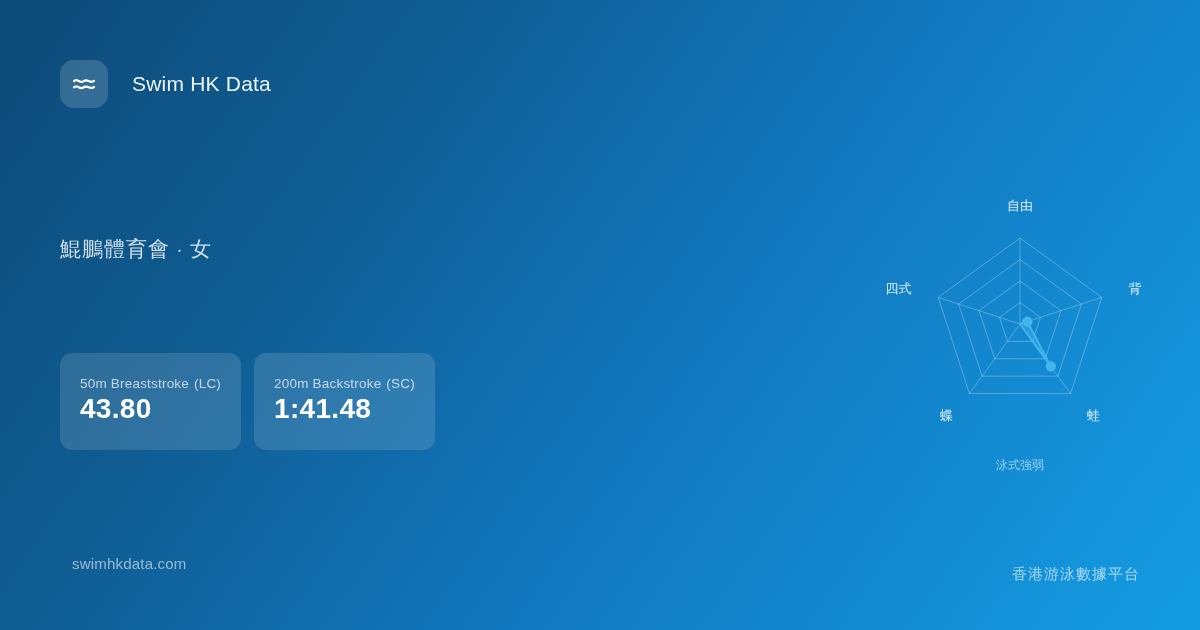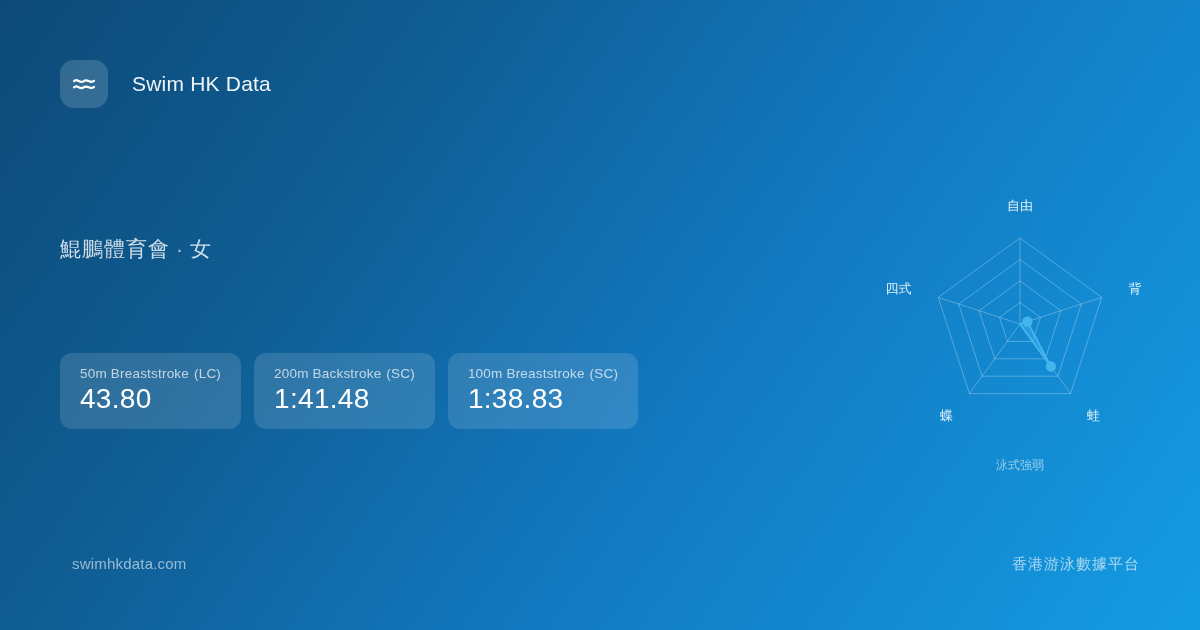--- a/index.html
+++ b/index.html
@@ -53,7 +53,7 @@
     padding:16px 20px 18px 20px;
     min-width:120px;
     display:flex; flex-direction:column; justify-content:center;
-    height:76px;
+    height:97px;
   }
   .card-label {
     font-size:13.5px; font-weight:400;

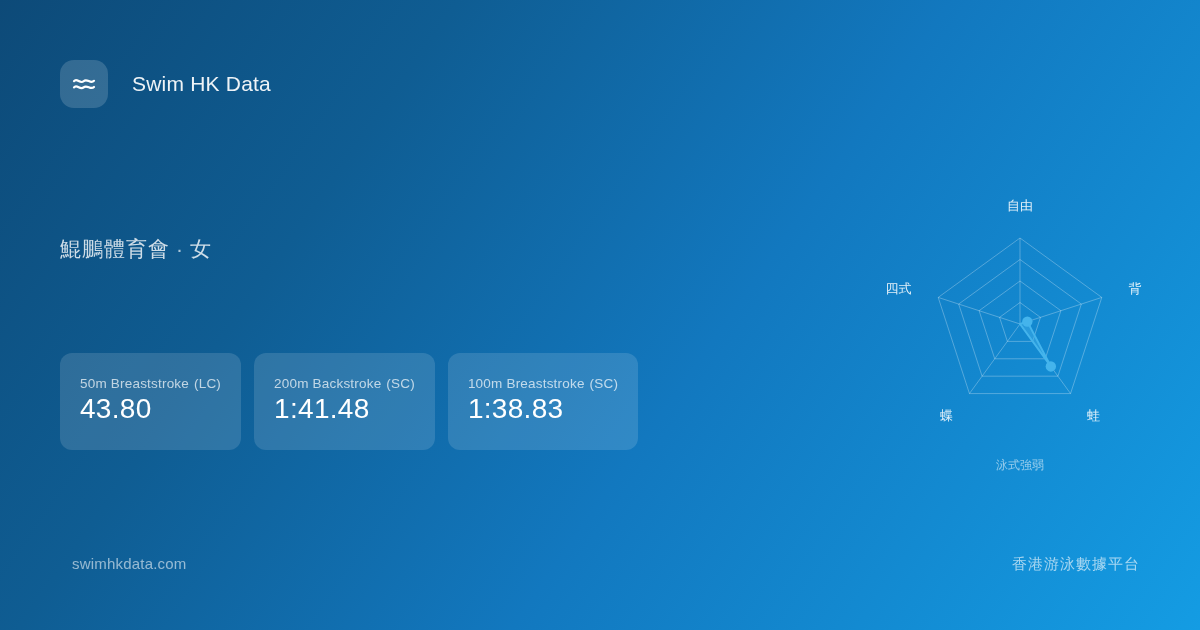--- a/index.html
+++ b/index.html
@@ -124,12 +124,6 @@
     </div>
     <div class="card-value">1:41.48</div>
   </div>
-  <div class="card">
-    <div class="card-label">
-      <span>100m Breaststroke</span><span class="course">(SC)</span>
-    </div>
-    <div class="card-value">1:38.83</div>
-  </div>
 </div>
 
 <div class="radar-wrap">

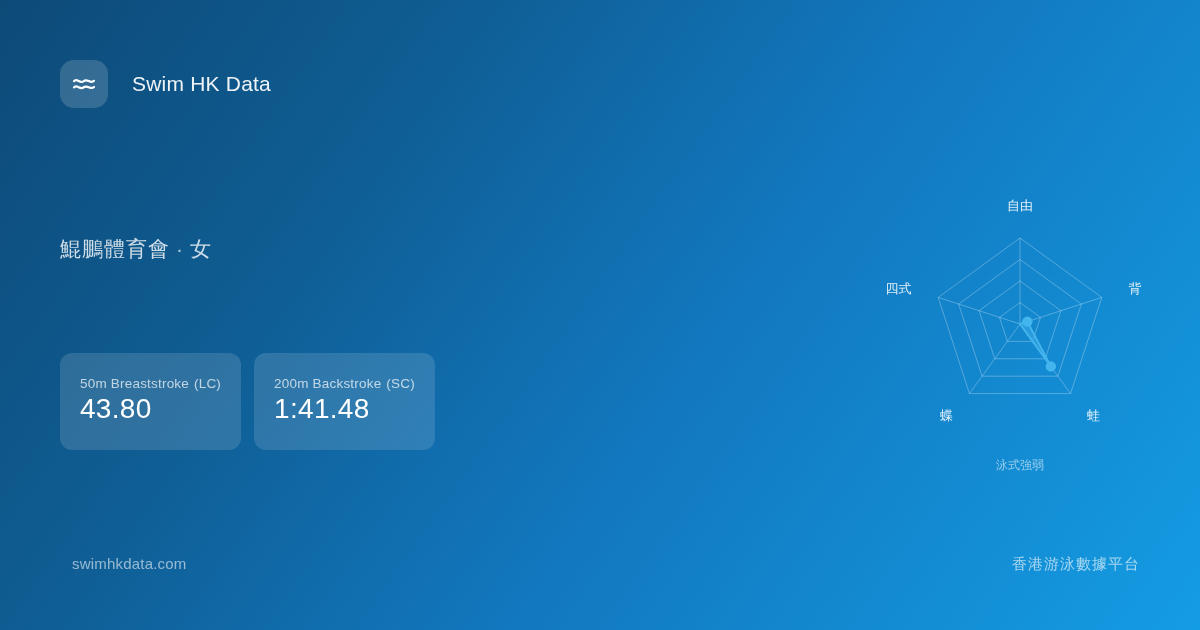--- a/index.html
+++ b/index.html
@@ -63,7 +63,7 @@
   .card-label .course { margin-left:5px; }
   .card-value {
     margin-top:2px;
-    font-size:28px; font-weight:400; letter-spacing:0.3px;
+    font-size:28px; font-weight:700; letter-spacing:0.3px;
     color:#ffffff; white-space:nowrap;
   }
 

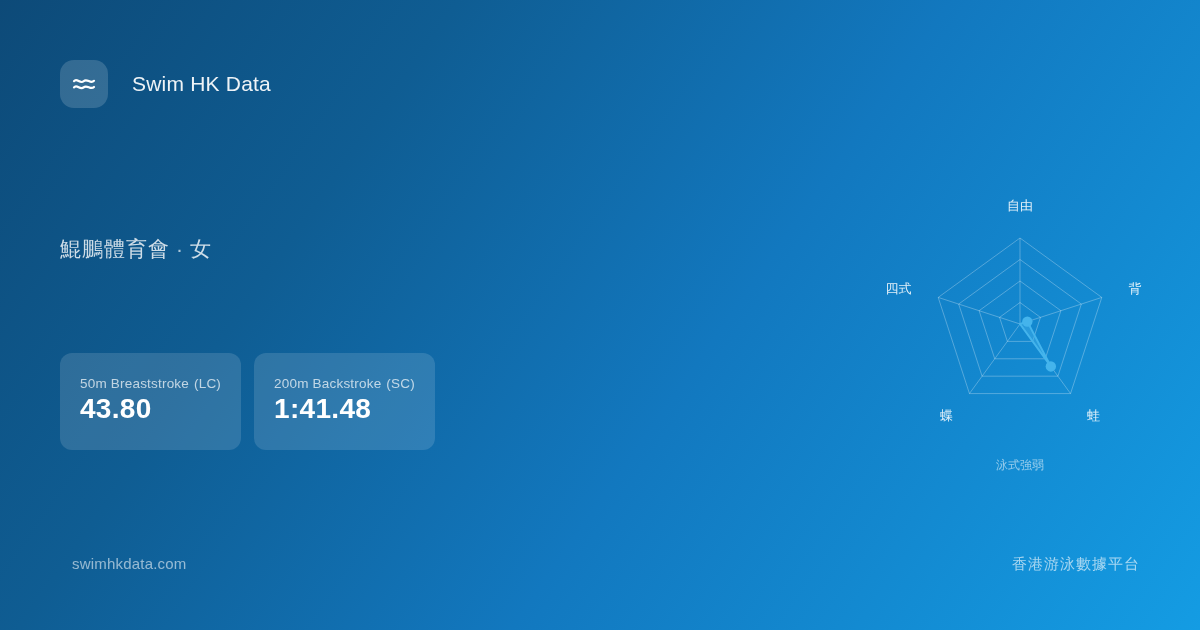--- a/index.html
+++ b/index.html
@@ -88,7 +88,7 @@
     font-size:15px; color:rgba(255,255,255,0.56); letter-spacing:0.2px;
   }
   .footer-right {
-    position:absolute; right:60px; bottom:56px;
+    position:absolute; right:60px; bottom:46px;
     font-size:15px; color:rgba(255,255,255,0.62); letter-spacing:1px;
   }
 </style>

